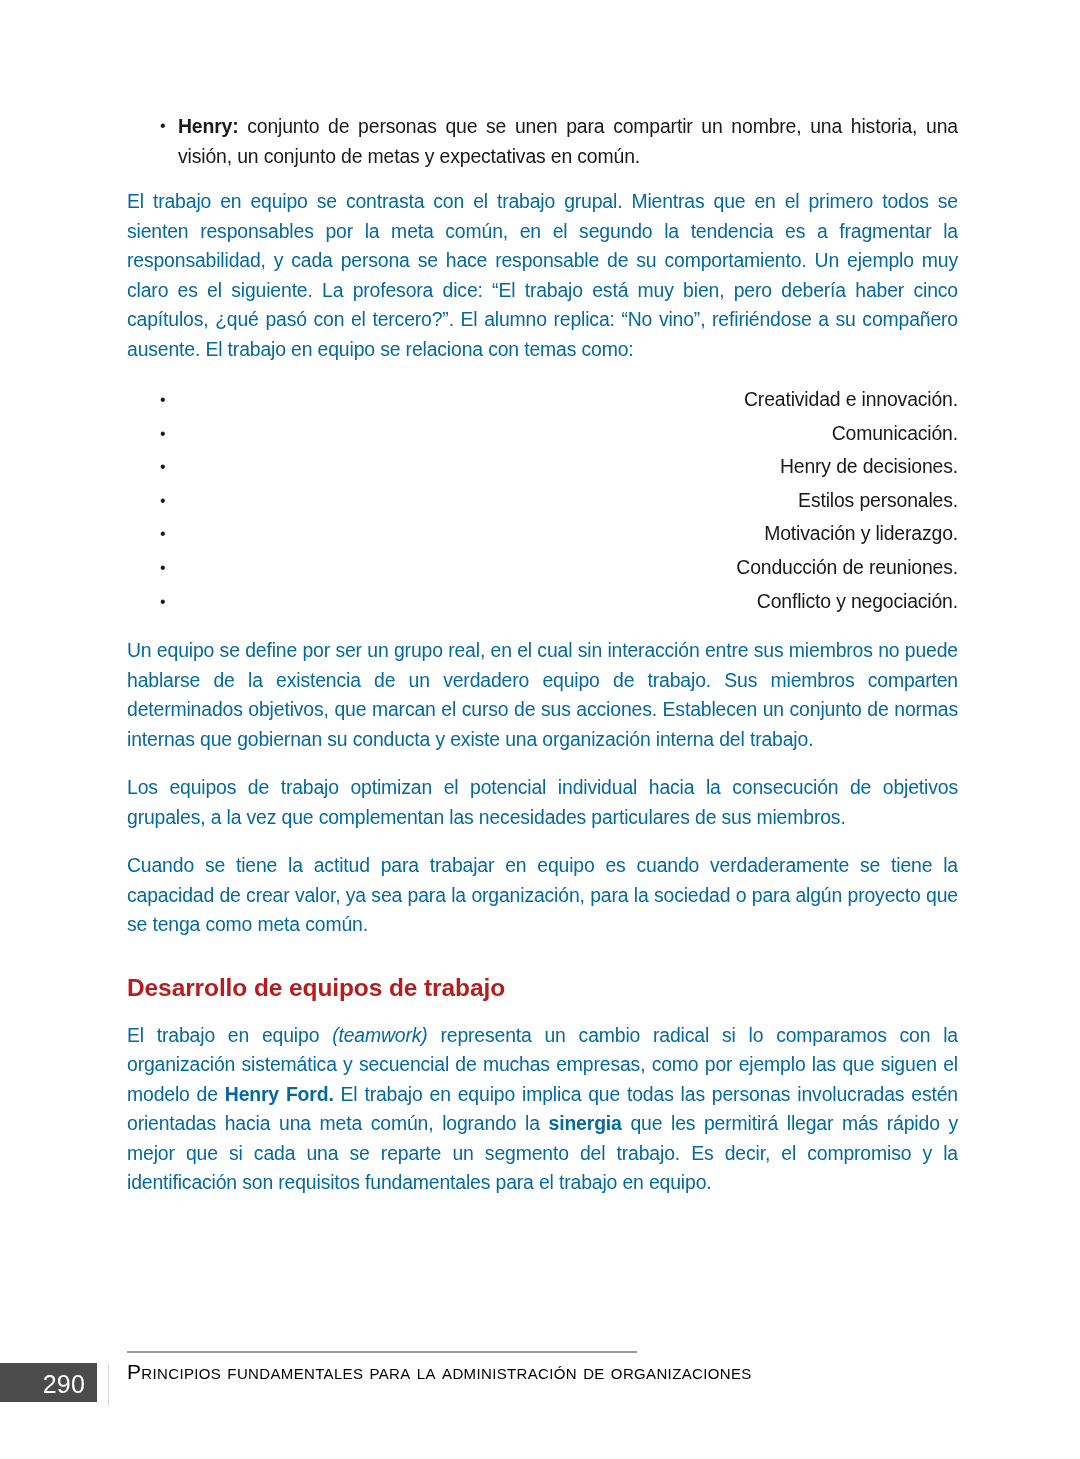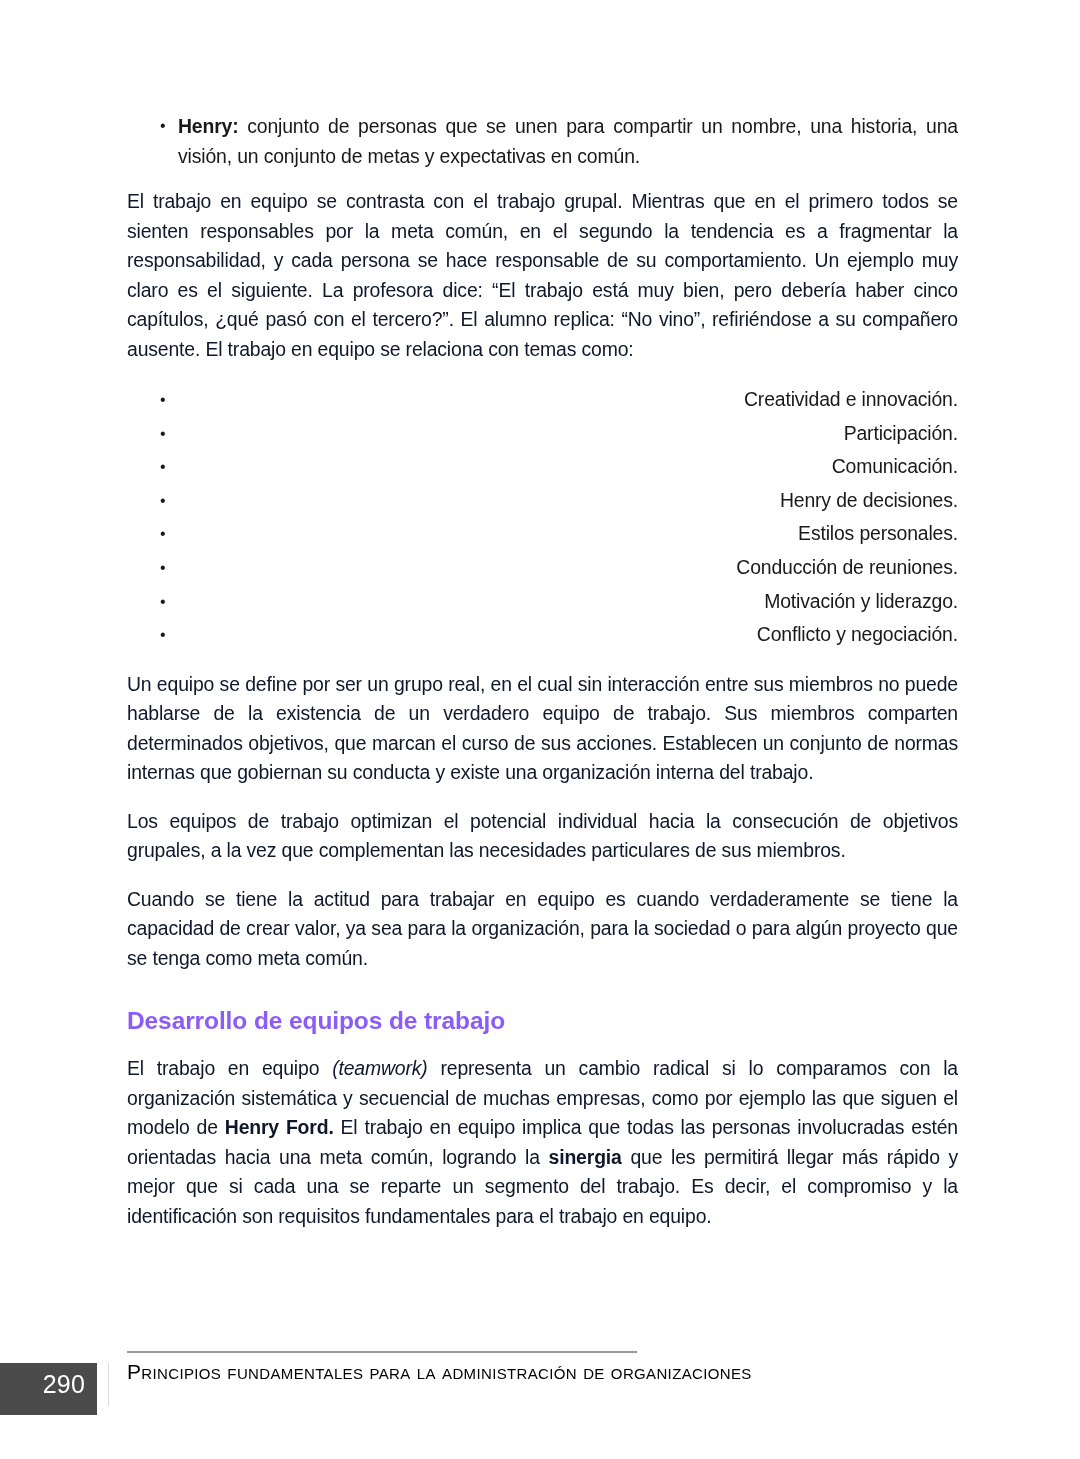--- a/index.html
+++ b/index.html
@@ -37,7 +37,7 @@
     line-height: 29.5px;
     text-align: justify;
     text-justify: inter-word;
-    color: #0f172a;
+    color: #0369a1;
     letter-spacing: -0.15px;
   }
   p.body-par:last-child { margin-bottom: 0; }

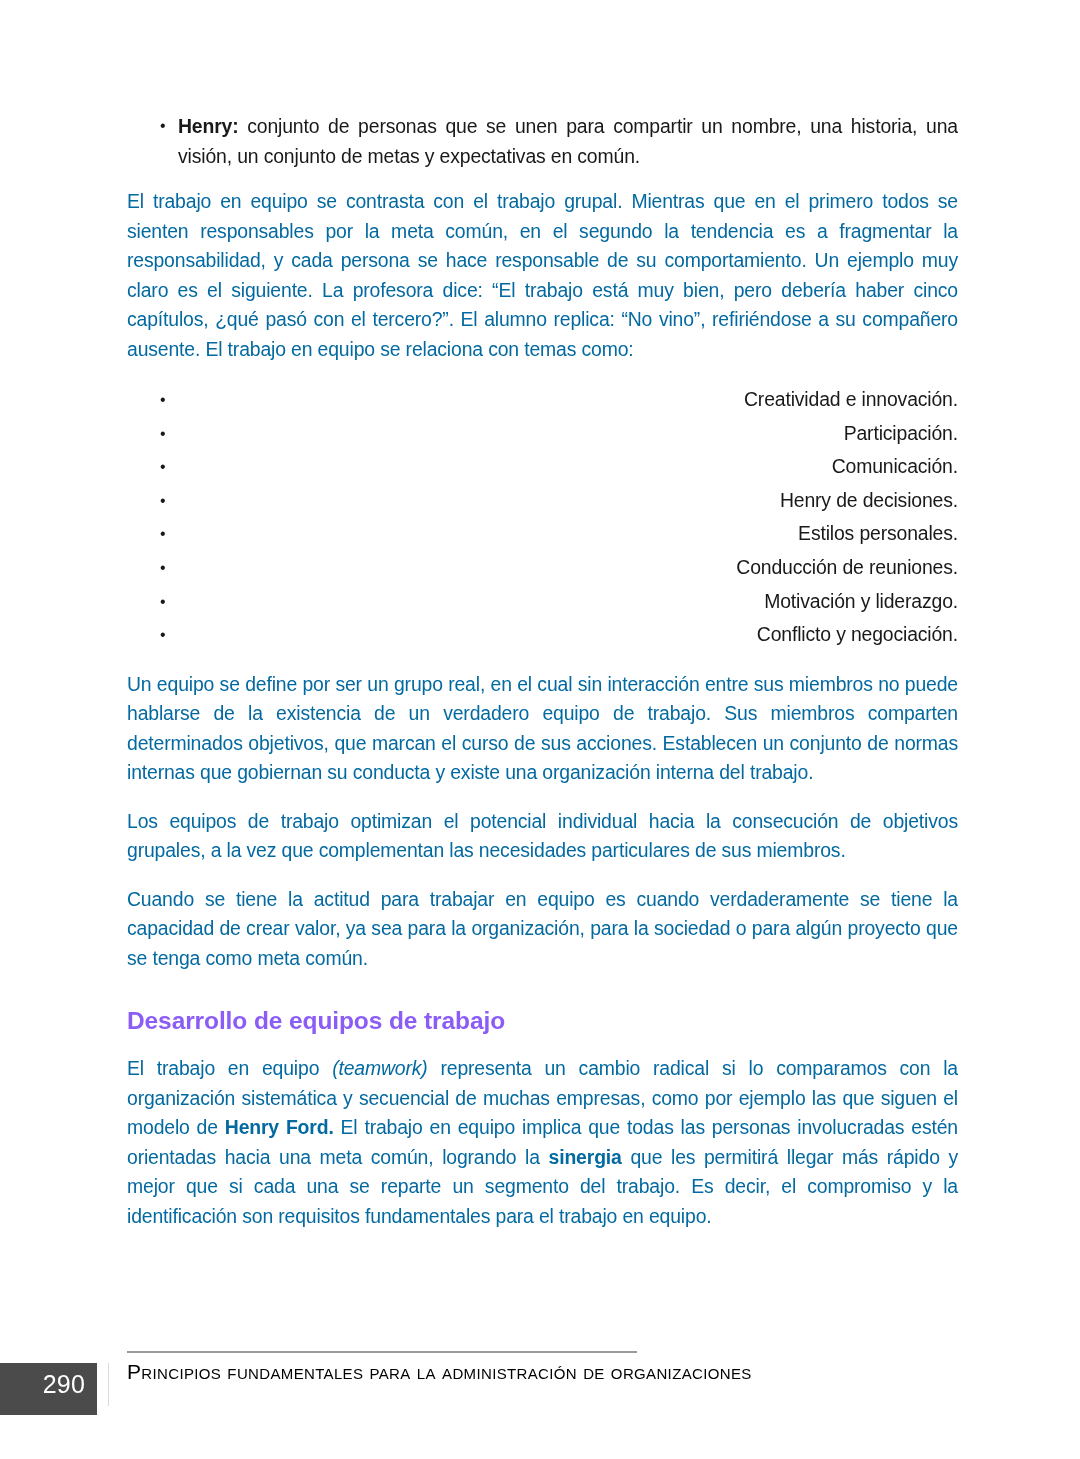--- a/index.html
+++ b/index.html
@@ -192,7 +192,6 @@
 
     <ul class="topic-list">
       <li>Creatividad e innovación.</li>
-      <li>Participación.</li>
       <li>Comunicación.</li>
       <li>Henry de decisiones.</li>
       <li>Estilos personales.</li>

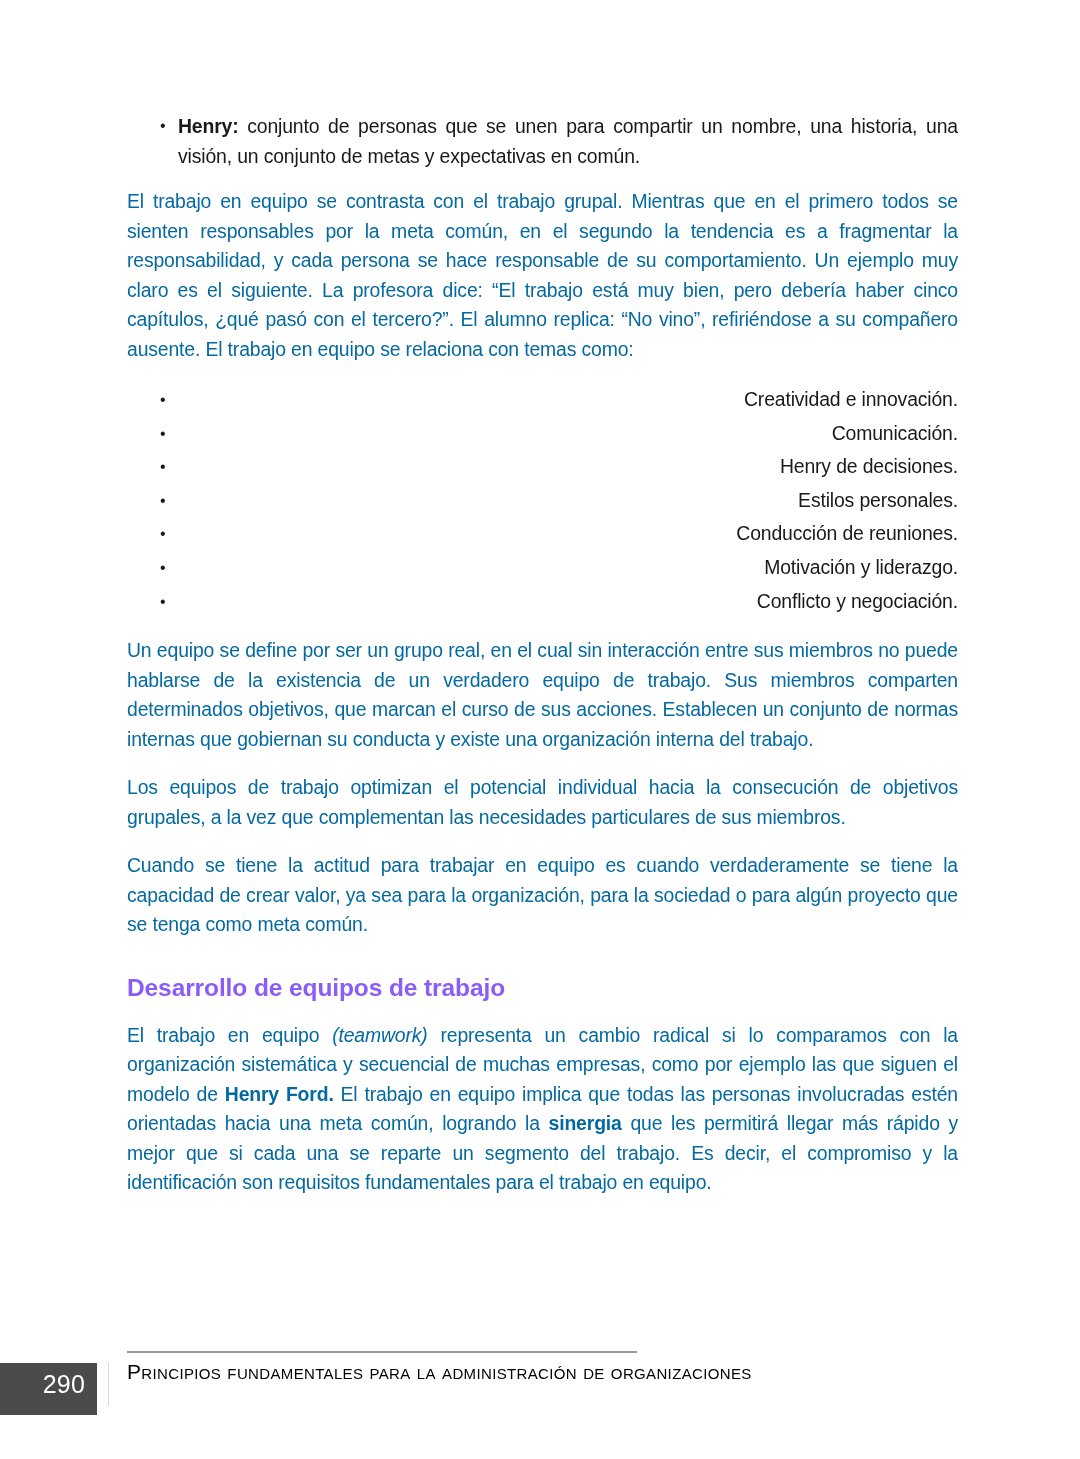--- a/index.html
+++ b/index.html
@@ -195,8 +195,8 @@
       <li>Comunicación.</li>
       <li>Henry de decisiones.</li>
       <li>Estilos personales.</li>
+      <li>Motivación y liderazgo.</li>
       <li>Conducción de reuniones.</li>
-      <li>Motivación y liderazgo.</li>
       <li>Conflicto y negociación.</li>
     </ul>
 

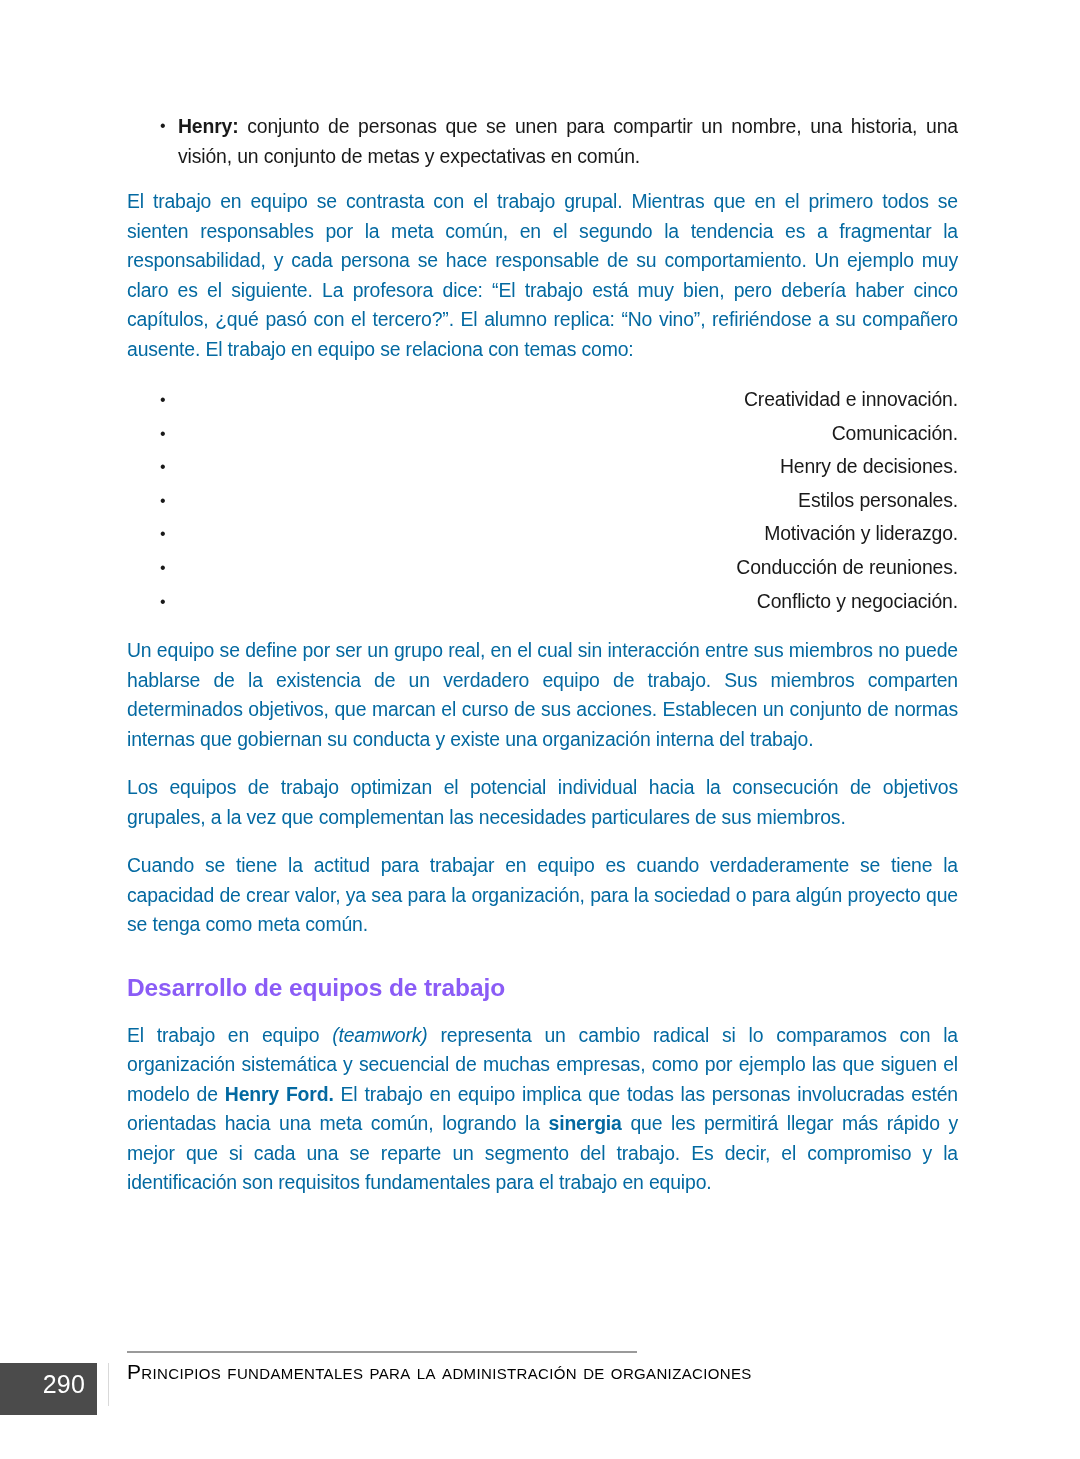--- a/index.html
+++ b/index.html
@@ -96,7 +96,7 @@
     font-size: 24.5px;
     line-height: 30px;
     font-weight: bold;
-    color: #8b5cf6;
+    color: #b91c1c;
     letter-spacing: -0.1px;
     text-align: left;
   }

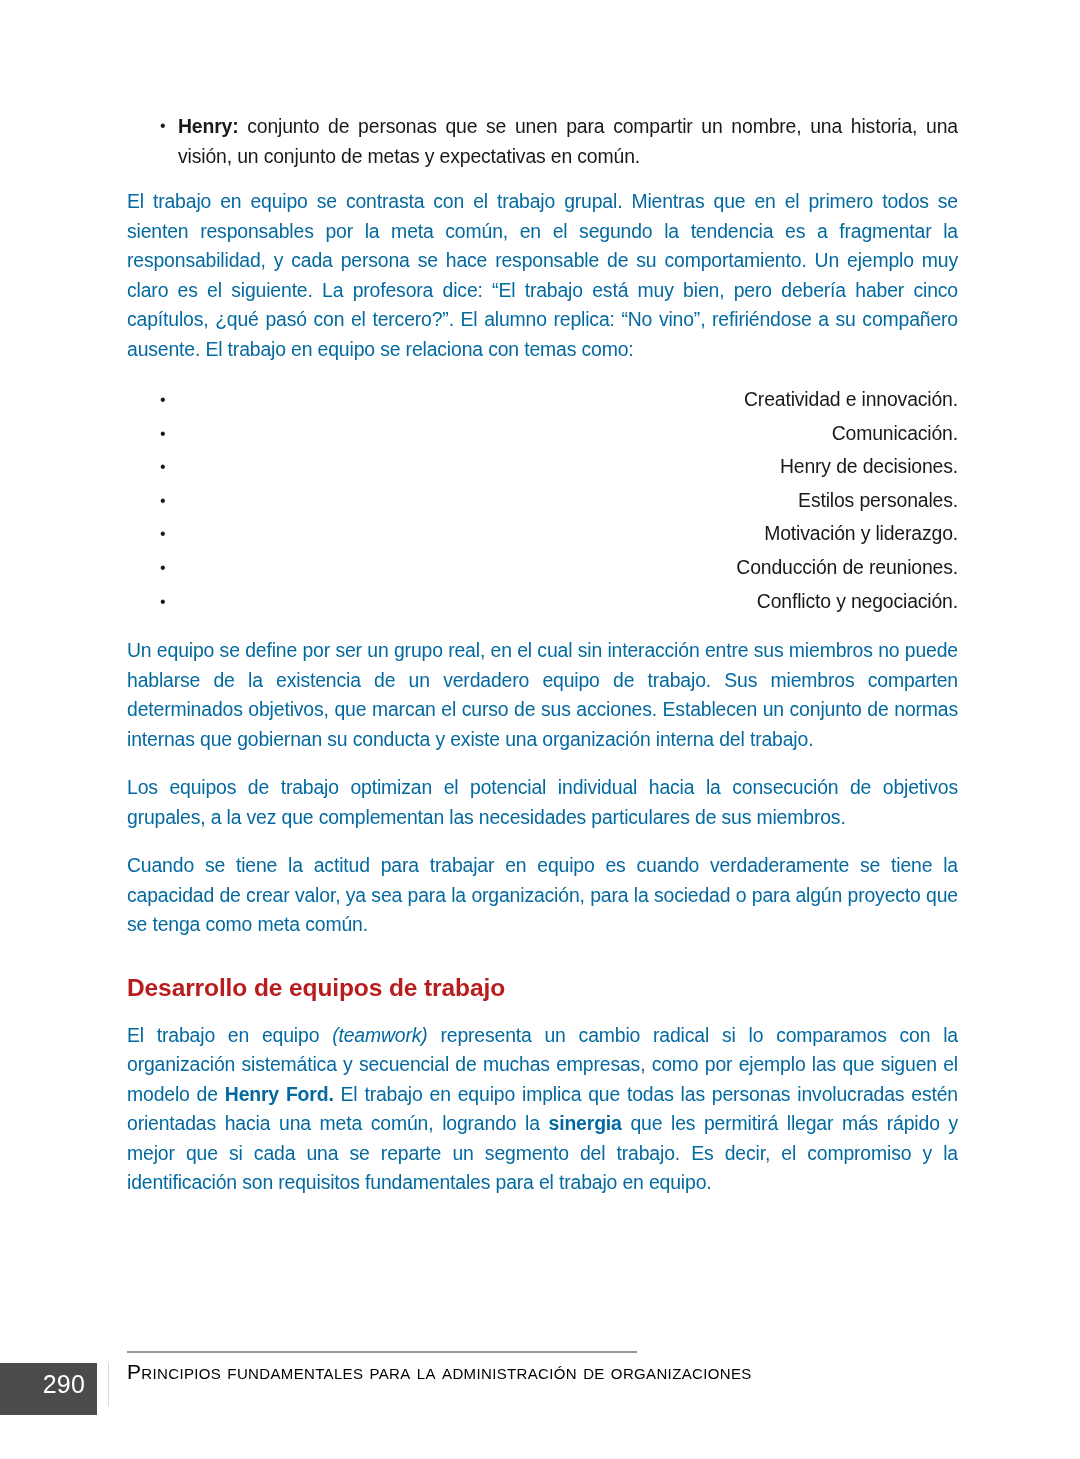--- a/index.html
+++ b/index.html
@@ -125,7 +125,7 @@
     left: 0;
     top: 0;
     width: 97px;
-    height: 52px;
+    height: 39px;
     background: #4b4b4b;
   }
   .page-number-box span {

